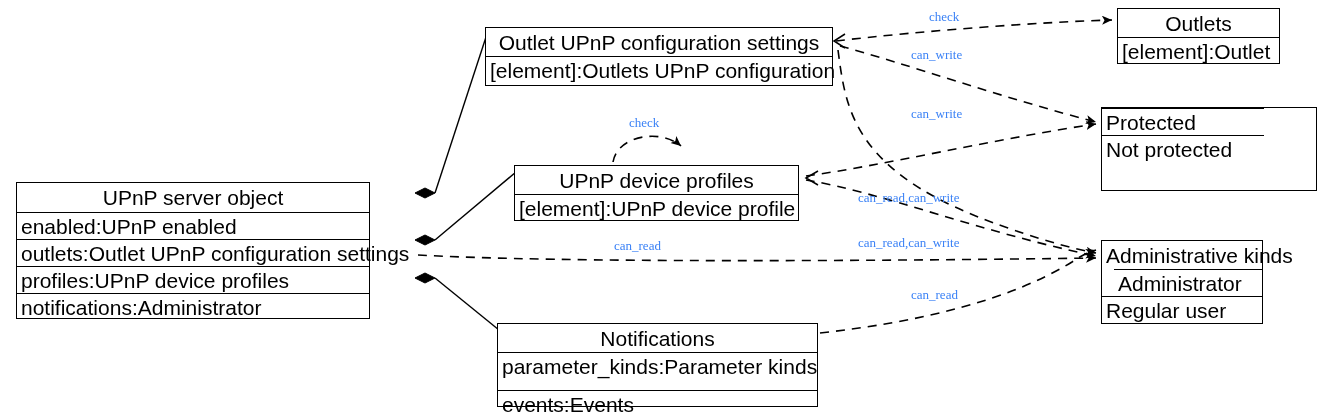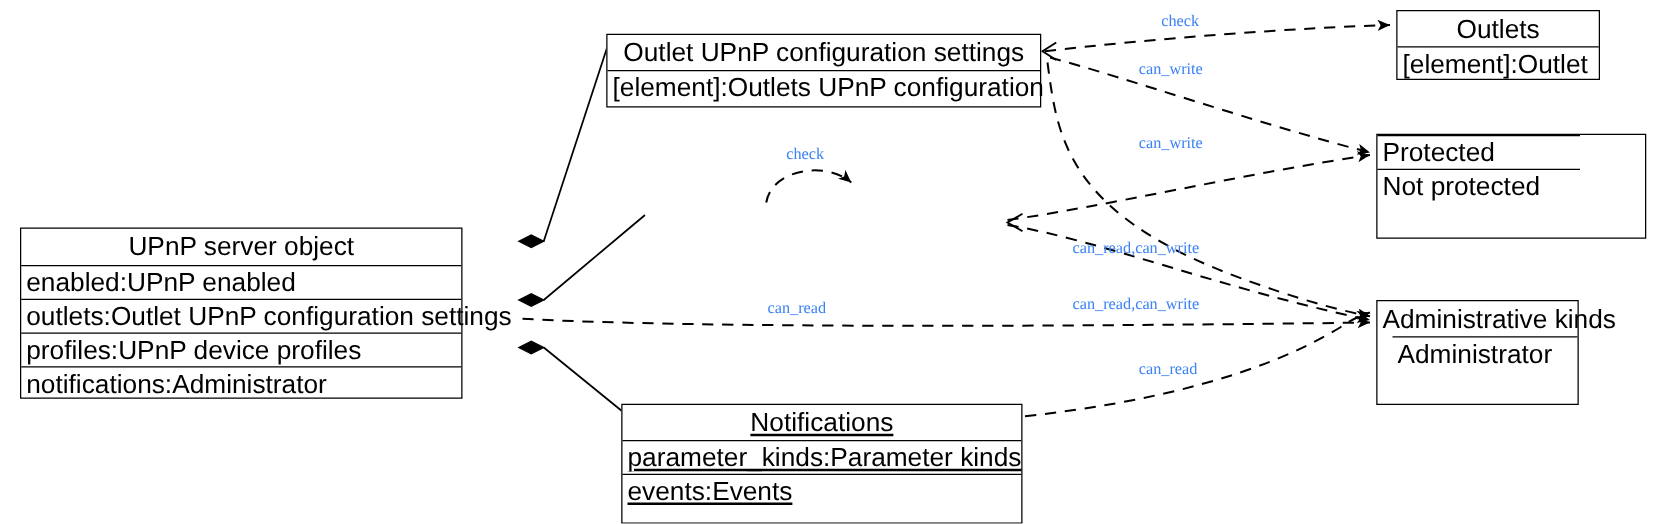--- a/index.html
+++ b/index.html
@@ -129,6 +129,10 @@
     <div class="uml-row attr" style="height:27px;">[element]:Outlets UPnP configuration</div>
   </div>
 
+  <div class="uml-box" style="left:514px; top:165px; width:285px; height:56px;">
+    <div class="uml-row title" style="height:28px;">UPnP device profiles</div>
+    <div class="uml-row attr" style="height:27px;">[element]:UPnP device profile</div>
+  </div>
 
   <div class="uml-box" style="left:497px; top:323px; width:321px; height:96px;text-decoration:underline;">
     <div class="uml-row title" style="height:28px;">Notifications</div>

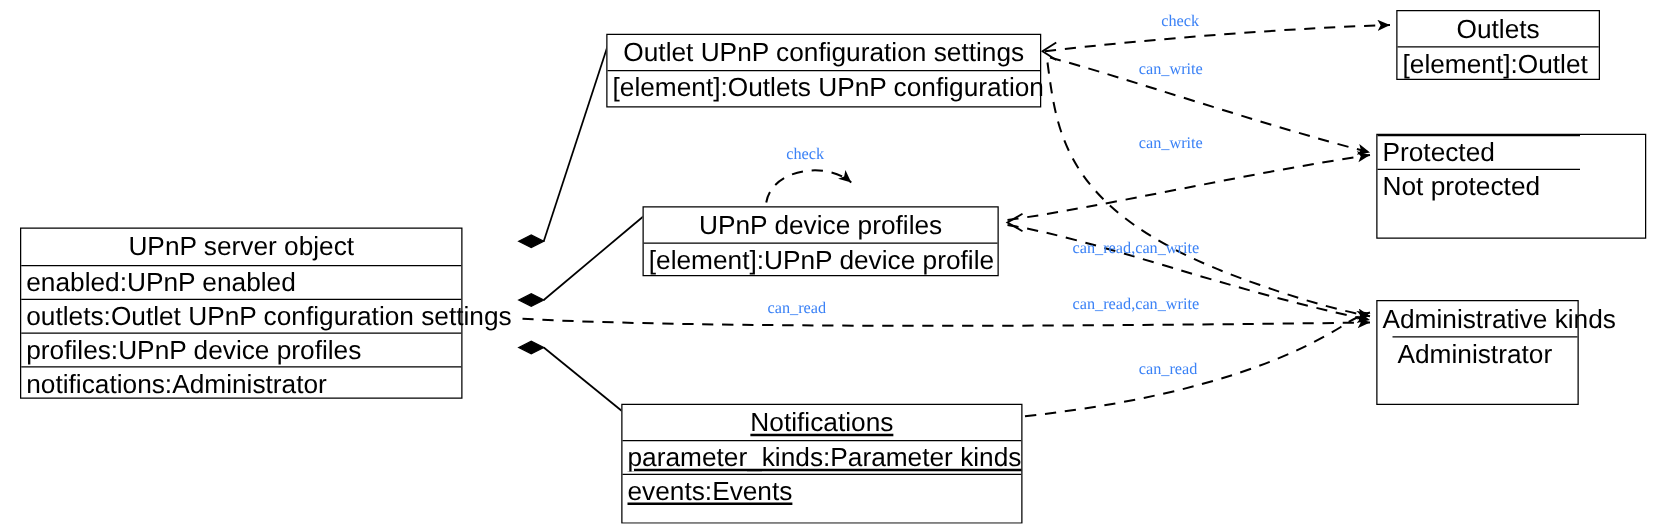--- a/index.html
+++ b/index.html
@@ -153,6 +153,7 @@
   <div class="uml-box leftalign" style="left:1101px; top:240px; width:162px; height:84px;">
     <div class="uml-row title" style="height:28px;">Administrative kinds</div>
     <div class="uml-row attr" style="height:27px;margin-left:12px;">Administrator</div>
+    <div class="uml-row attr" style="height:27px;">Regular user</div>
   </div>
 
   <div class="edge-label" style="left:929px; top:10px;">check</div>

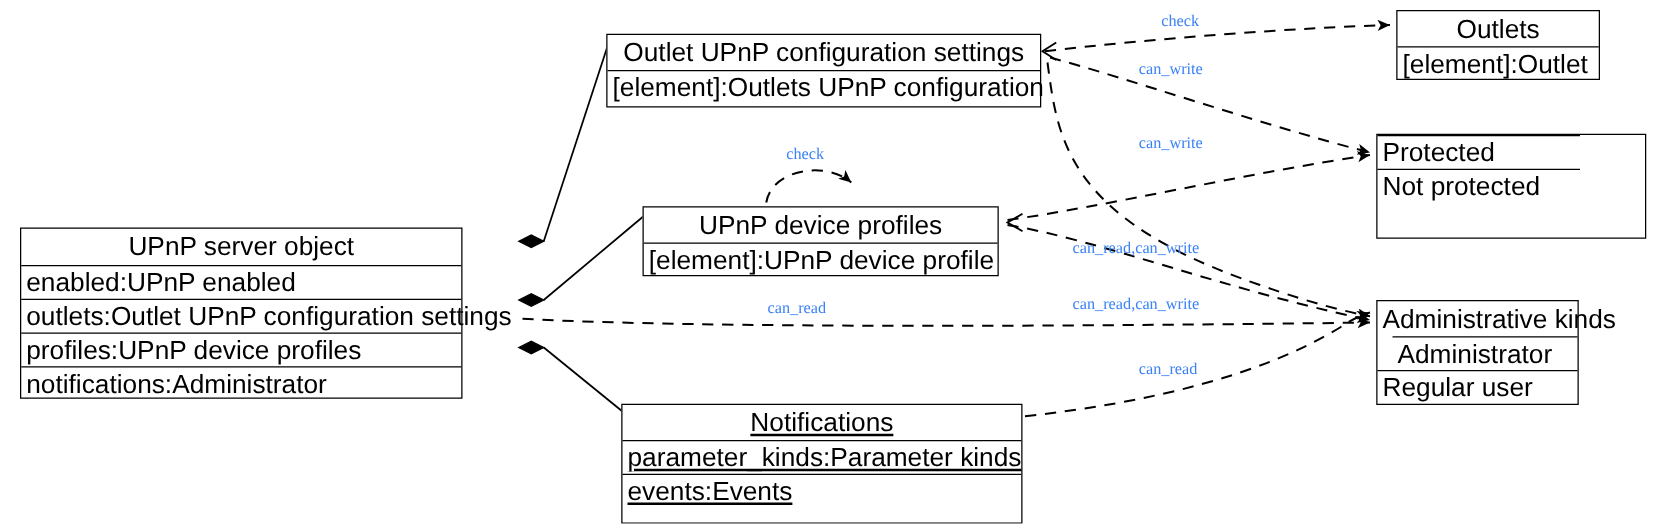--- a/index.html
+++ b/index.html
@@ -134,7 +134,7 @@
     <div class="uml-row attr" style="height:27px;">[element]:UPnP device profile</div>
   </div>
 
-  <div class="uml-box" style="left:497px; top:323px; width:321px; height:96px;text-decoration:underline;">
+  <div class="uml-box" style="left:497px; top:323px; width:321px; height:84px;">
     <div class="uml-row title" style="height:28px;">Notifications</div>
     <div class="uml-row attr" style="height:27px;">parameter_kinds:Parameter kinds</div>
     <div class="uml-row attr" style="height:27px;">events:Events</div>

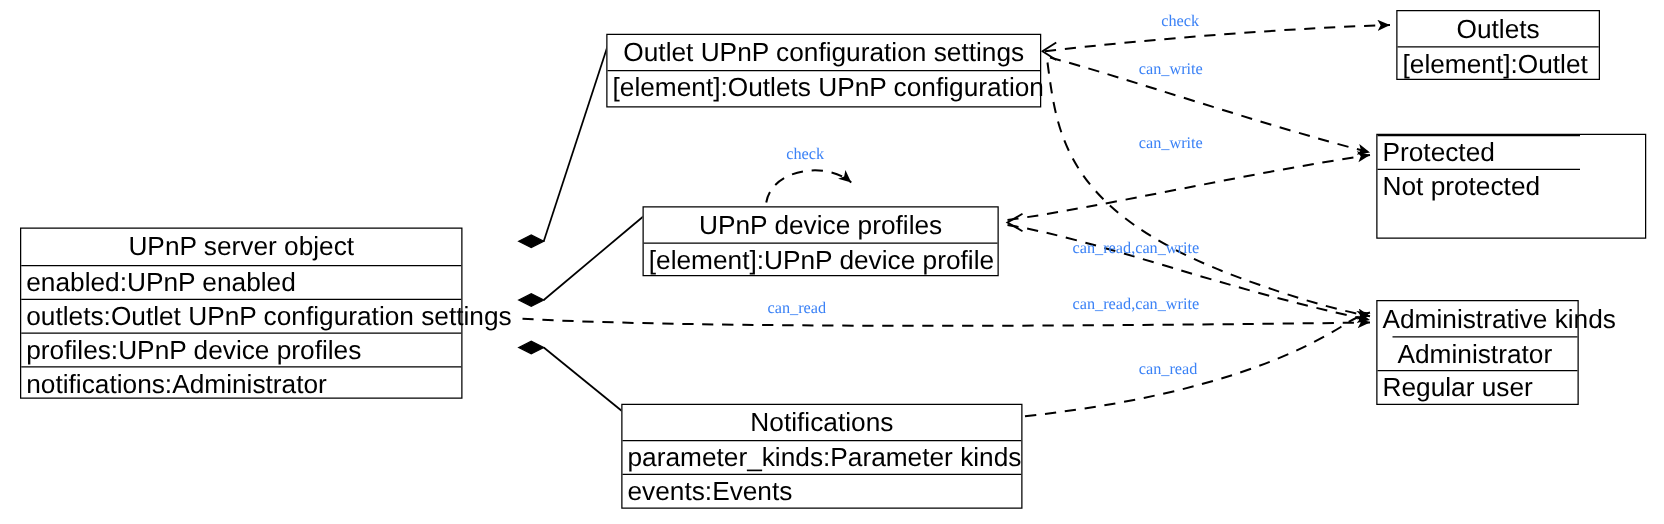--- a/index.html
+++ b/index.html
@@ -137,7 +137,7 @@
   <div class="uml-box" style="left:497px; top:323px; width:321px; height:84px;">
     <div class="uml-row title" style="height:28px;">Notifications</div>
     <div class="uml-row attr" style="height:27px;">parameter_kinds:Parameter kinds</div>
-    <div class="uml-row attr" style="height:27px;">events:Events</div>
+    <div class="uml-row attr" style="height:27px;margin-top:11px;">events:Events</div>
   </div>
 
   <div class="uml-box" style="left:1117px; top:8px; width:163px; height:56px;">

